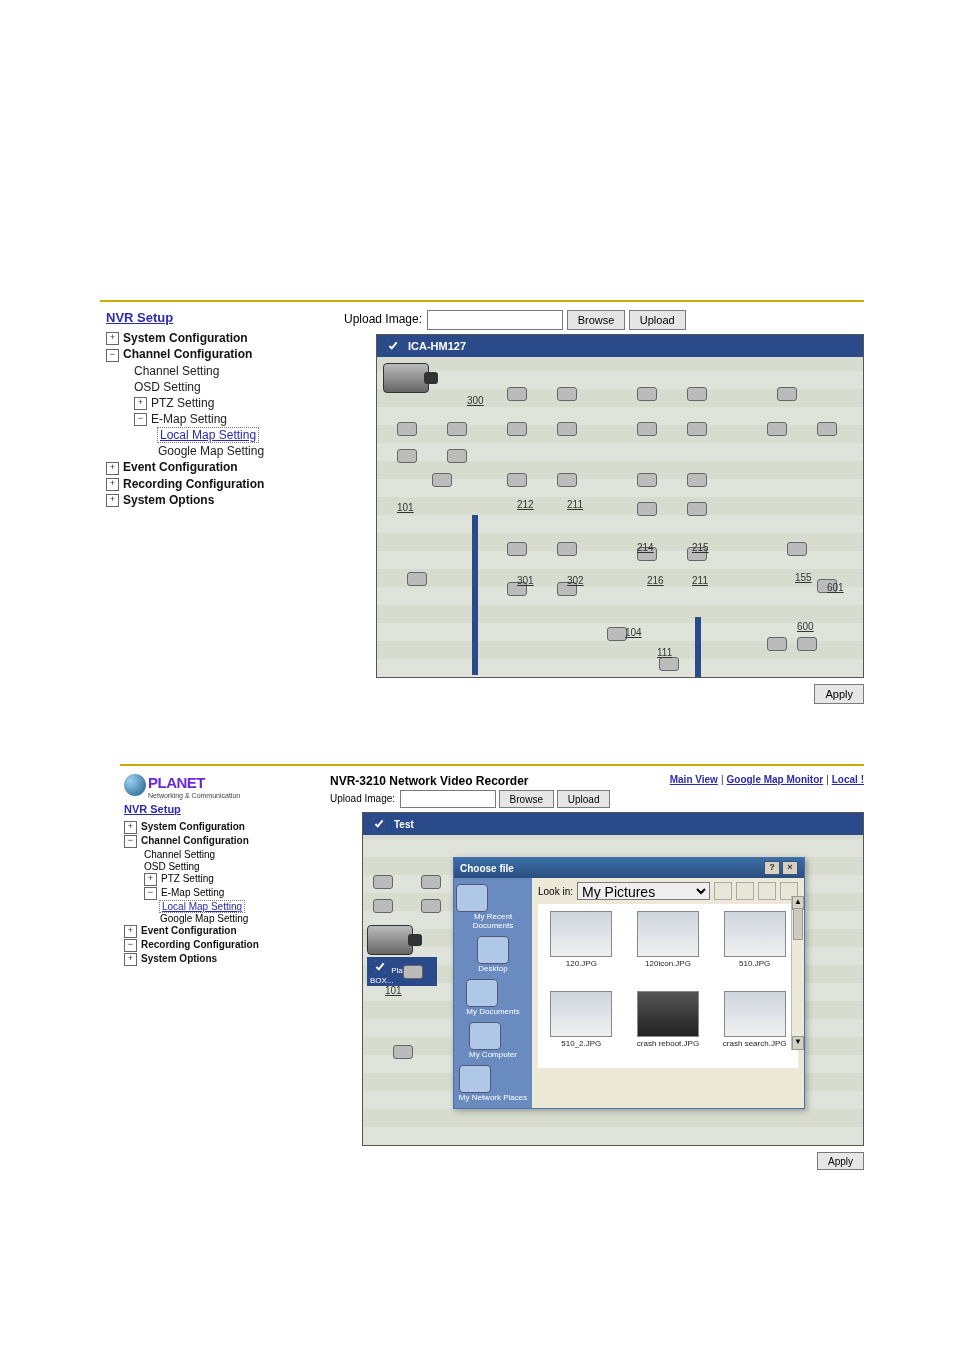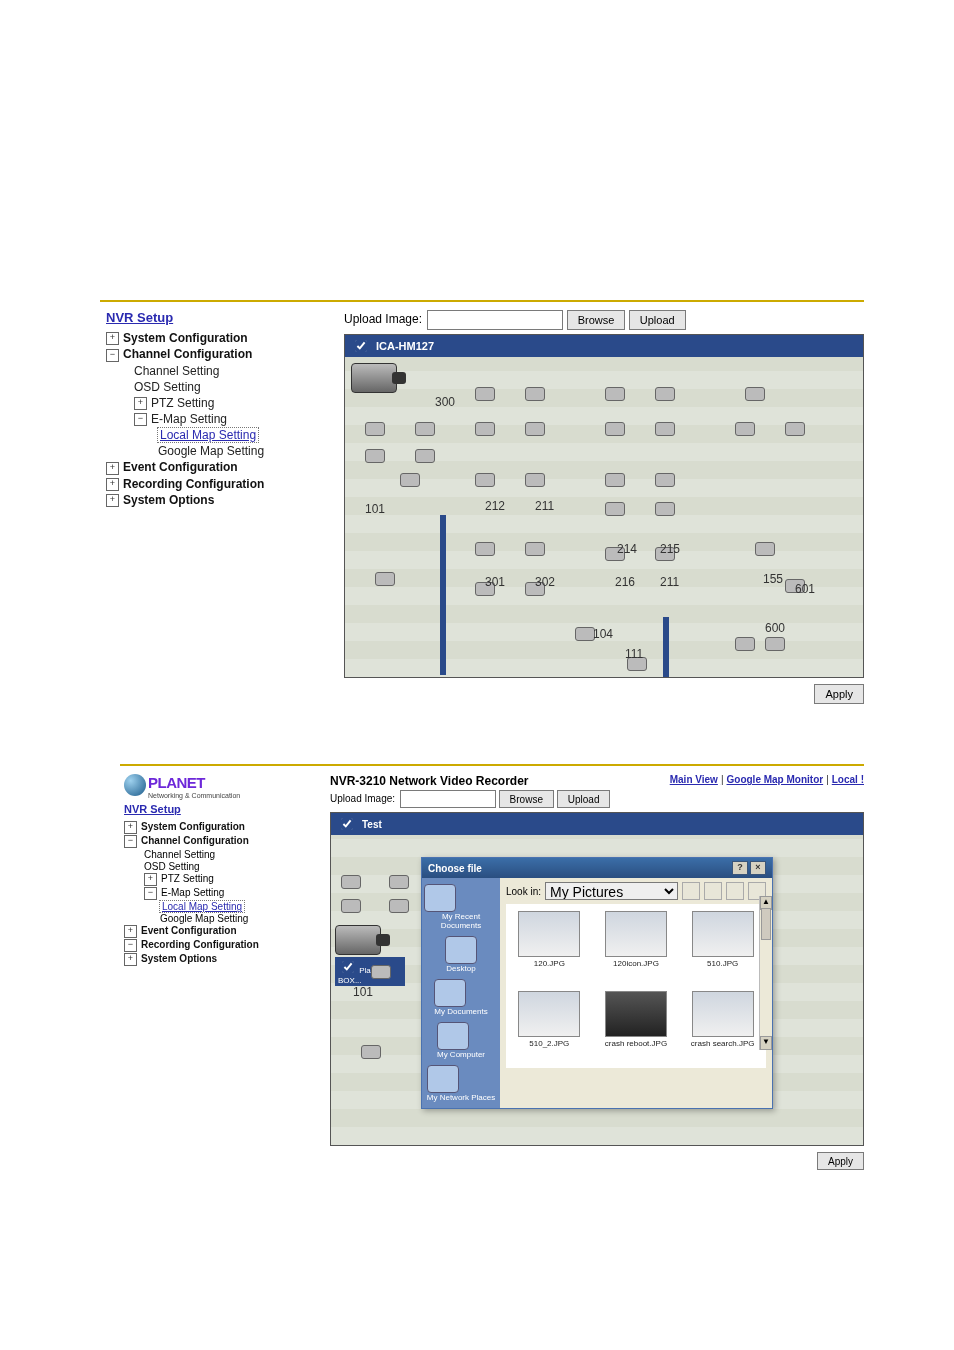--- a/index.html
+++ b/index.html
@@ -44,7 +44,7 @@
   .upload-row label { margin-right:2px; }
   .txt { border:1px solid #7a7a7a; height:16px; width:130px; vertical-align:middle; }
   .btn { border:1px solid #7a7a7a; background:#e6e6e6; height:20px; padding:0 10px; font-size:11px; vertical-align:middle; cursor:pointer; }
-  .map-wrap { border:1px solid #555; position:relative; background:#22c55e; }
+  .map-wrap { border:1px solid #555; position:relative; background:#22c55e;margin-left:32px; }
   .titlebar { background:#2a4a8a; color:#fff; font-weight:bold; font-size:11px; padding:2px 6px; display:flex; align-items:center; gap:6px;}
   .chk { width:12px; height:12px; accent-color:#2a4a8a; }
   .floorplan {

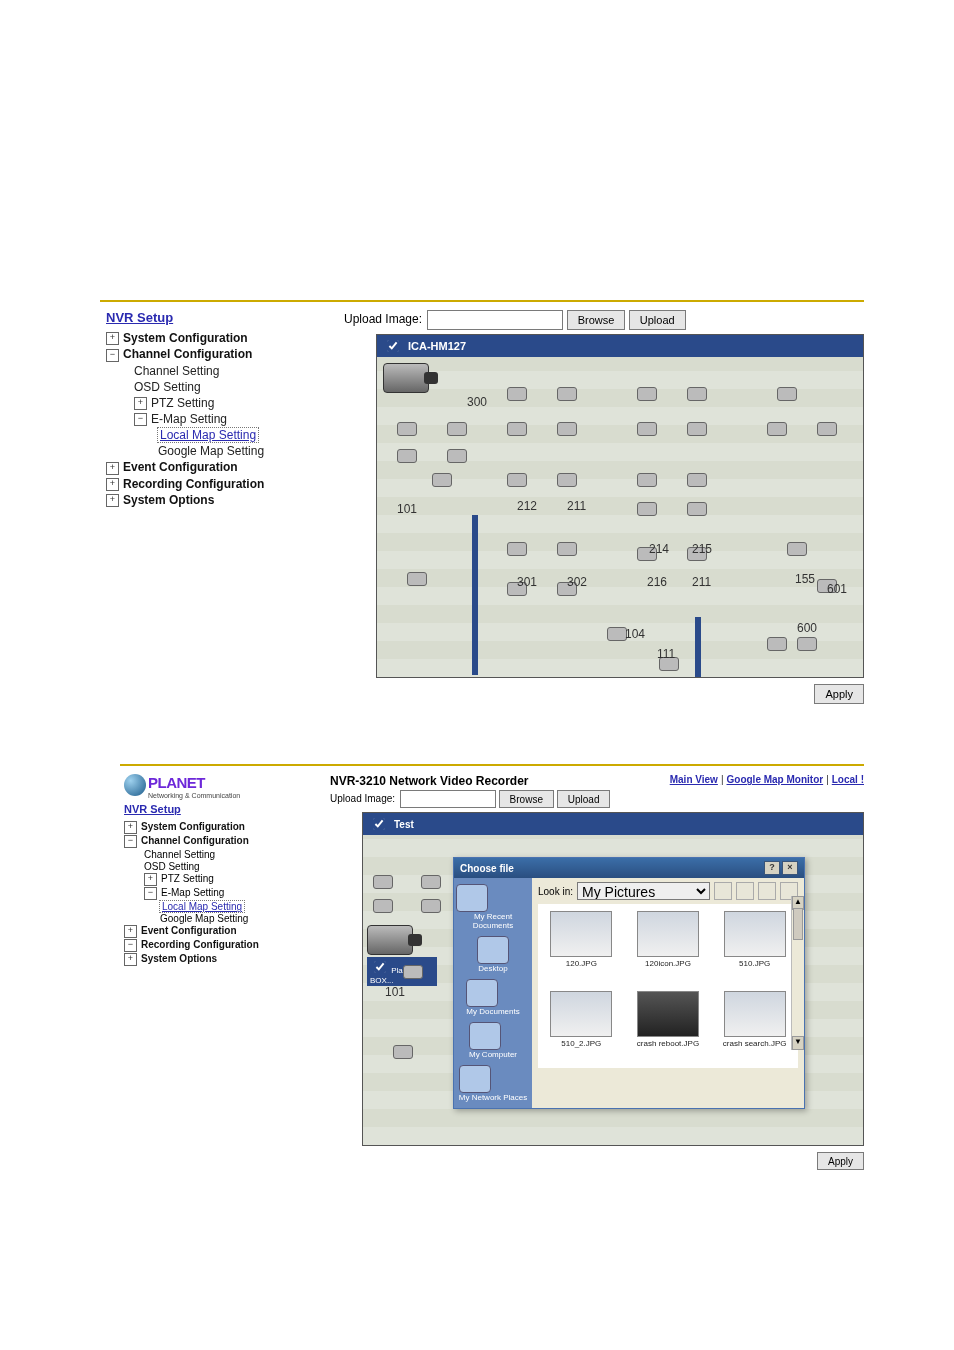--- a/index.html
+++ b/index.html
@@ -62,7 +62,7 @@
     border:1px solid #666;
     border-radius:3px;
   }
-  .room-label { position:absolute; font-size:12px; color:#333; }
+  .room-label { position:absolute; font-size:10px; color:#333;text-decoration:underline; }
   .vbar { position:absolute; width:6px; background:#2a4a8a; }
   .apply-row { text-align:right; margin-top:6px; }
 

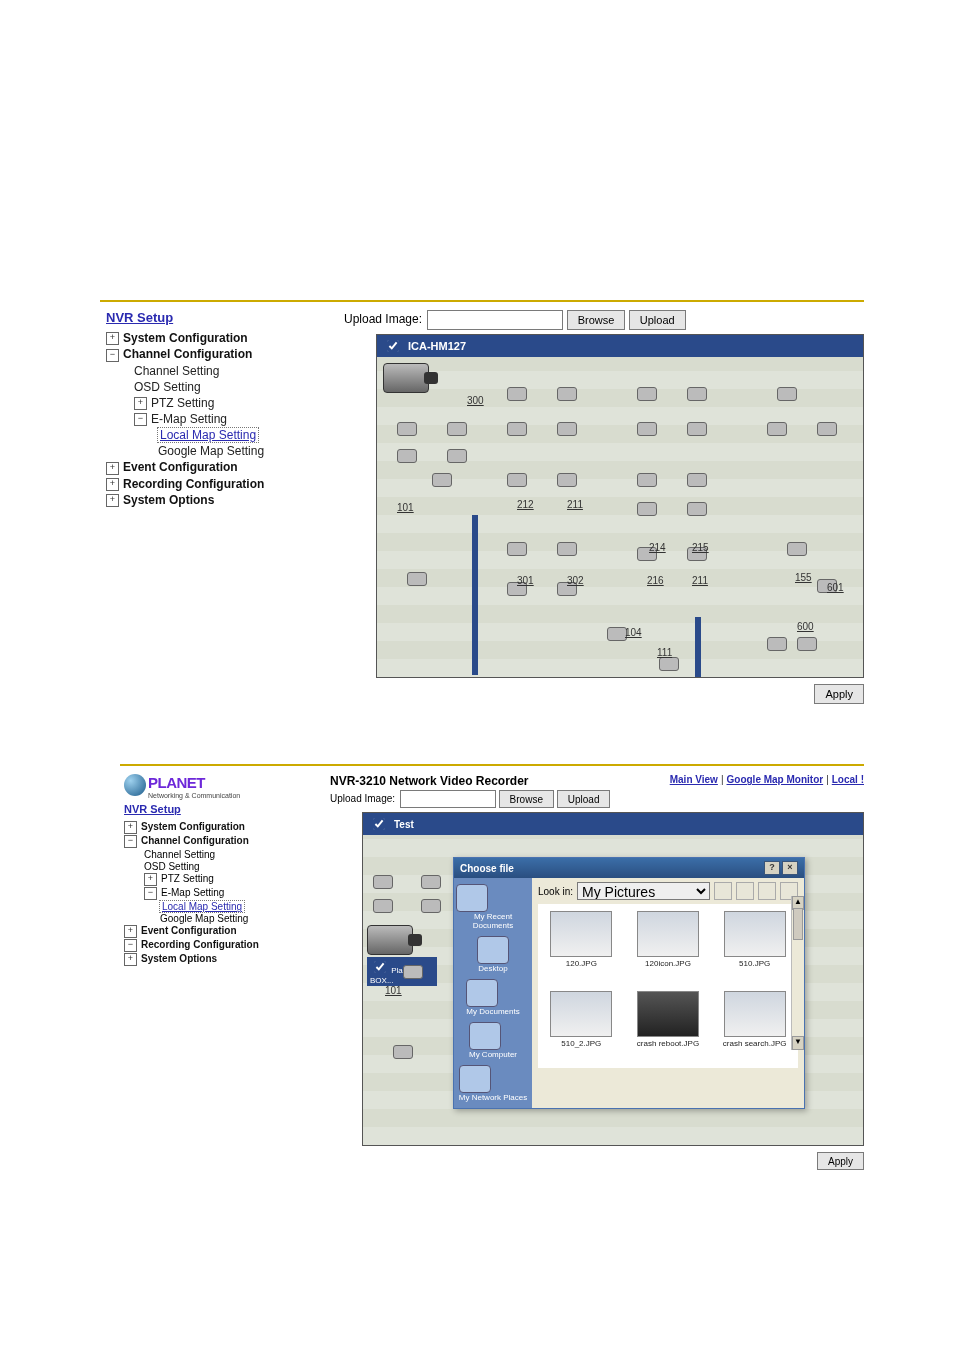--- a/index.html
+++ b/index.html
@@ -208,7 +208,7 @@
         <span class="room-label" style="left:20px;top:145px">101</span>
         <span class="room-label" style="left:140px;top:142px">212</span>
         <span class="room-label" style="left:190px;top:142px">211</span>
-        <span class="room-label" style="left:272px;top:185px">214</span>
+        <span class="room-label" style="left:260px;top:185px">214</span>
         <span class="room-label" style="left:315px;top:185px">215</span>
         <span class="room-label" style="left:140px;top:218px">301</span>
         <span class="room-label" style="left:190px;top:218px">302</span>

